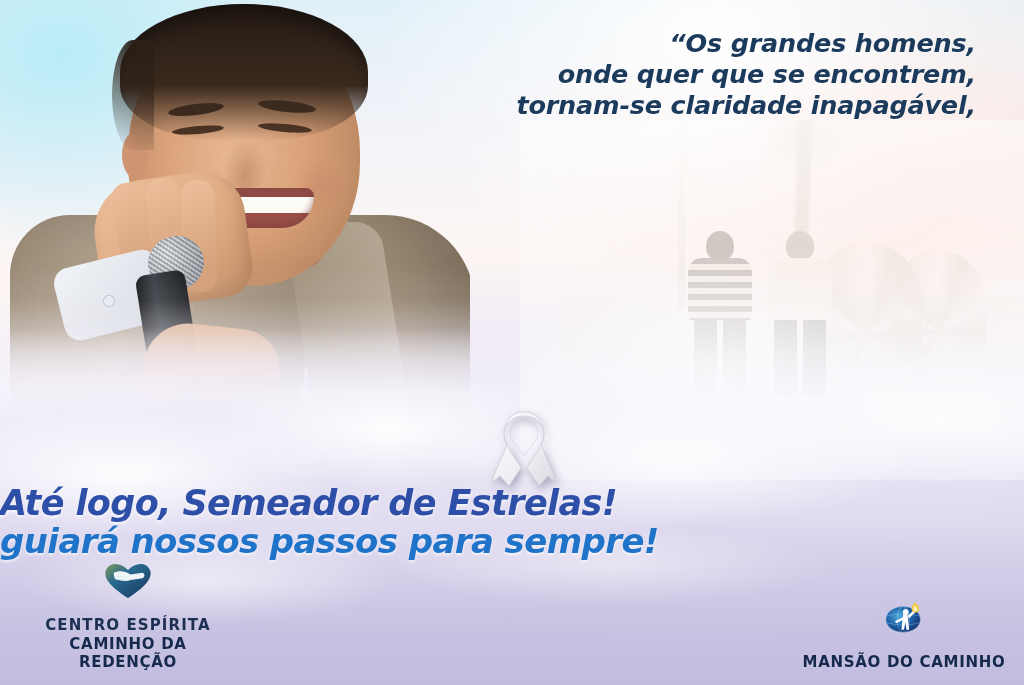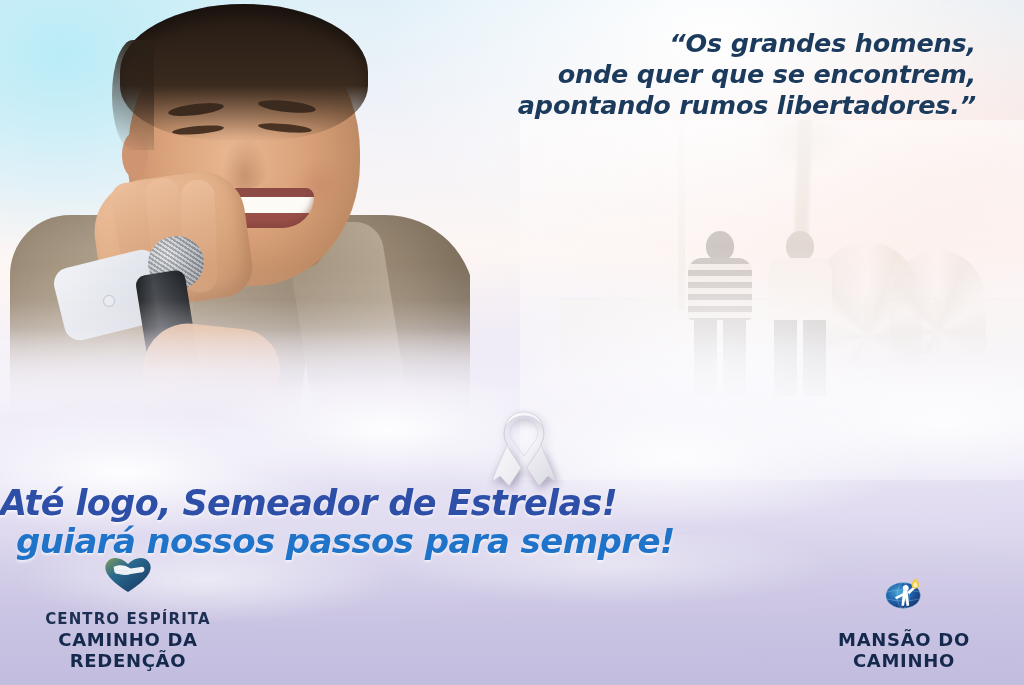--- a/index.html
+++ b/index.html
@@ -412,6 +412,7 @@
   <div class="quote">
     <div class="quote-line">“Os grandes homens,</div>
     <div class="quote-line">onde quer que se encontrem,</div>
+    <div class="quote-line">tornam-se claridade inapagável,</div>
     <div class="quote-line">apontando rumos libertadores.”</div>
   </div>
 

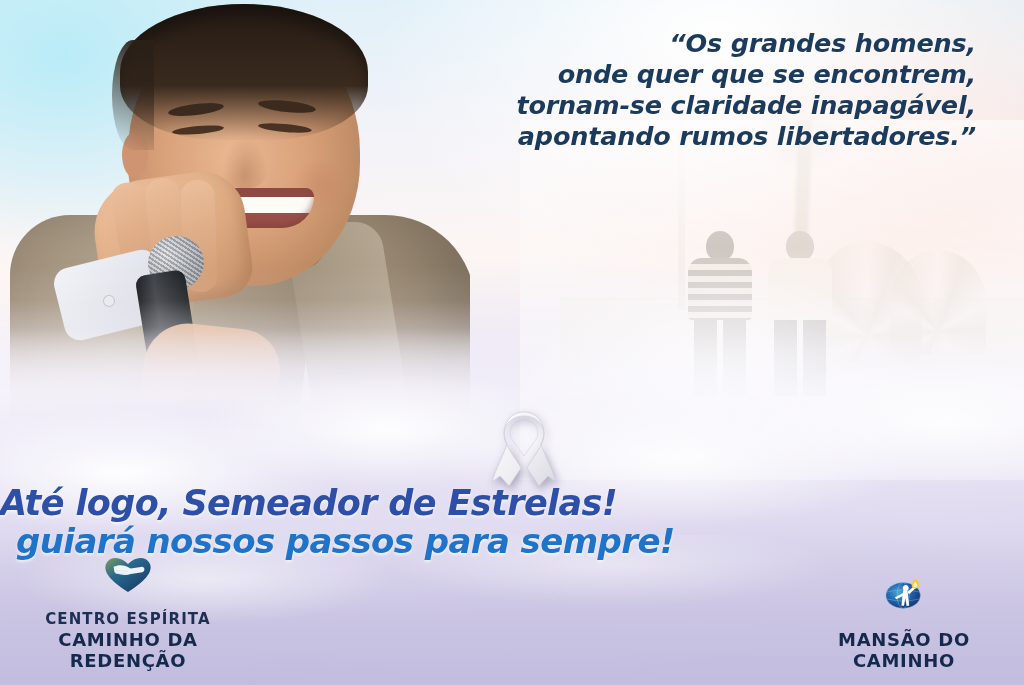--- a/index.html
+++ b/index.html
@@ -413,7 +413,6 @@
     <div class="quote-line">“Os grandes homens,</div>
     <div class="quote-line">onde quer que se encontrem,</div>
     <div class="quote-line">tornam-se claridade inapagável,</div>
-    <div class="quote-line">apontando rumos libertadores.”</div>
   </div>
 
   <div class="ribbon">

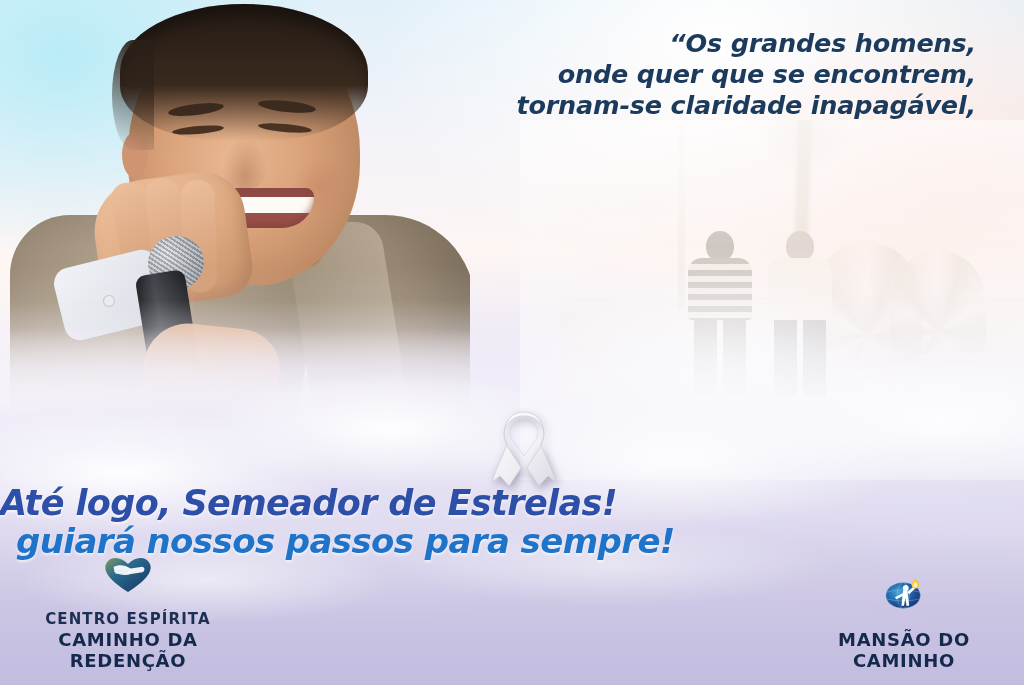--- a/index.html
+++ b/index.html
@@ -325,7 +325,7 @@
   }
   .hl1 { font-size: 35px; color: #2e4fa8; }
   .hl2 { font-size: 33px; color: #2558b8; margin-top: 3px; }
-  .hl3 { font-size: 34px; color: #1f73c8; margin-top: 3px; padding-left: 16px; }
+  .hl3 { font-size: 34px; color: #1f73c8; margin-top: 3px; }
 
   
   .logo {

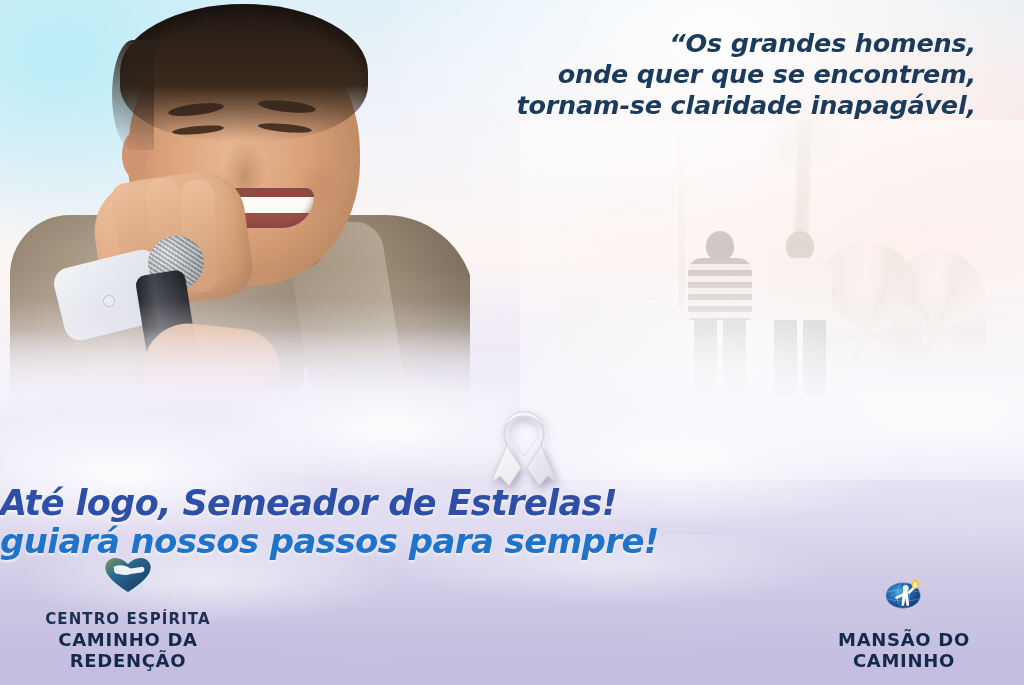--- a/index.html
+++ b/index.html
@@ -341,7 +341,7 @@
   }
   .logo-text2 {
     font-family: "DejaVu Sans", sans-serif;
-    font-weight: bold; font-size: 18px; letter-spacing: 0.7px;
+    font-weight: bold; font-size: 15px; letter-spacing: 0.7px;
     color: #15294d; margin-top: 1px;
   }
 </style>

